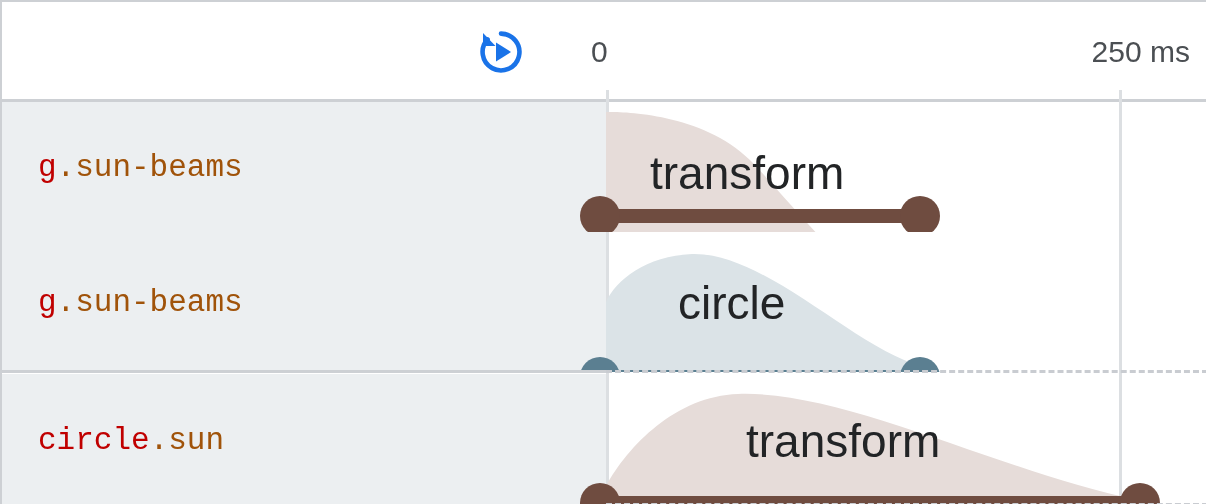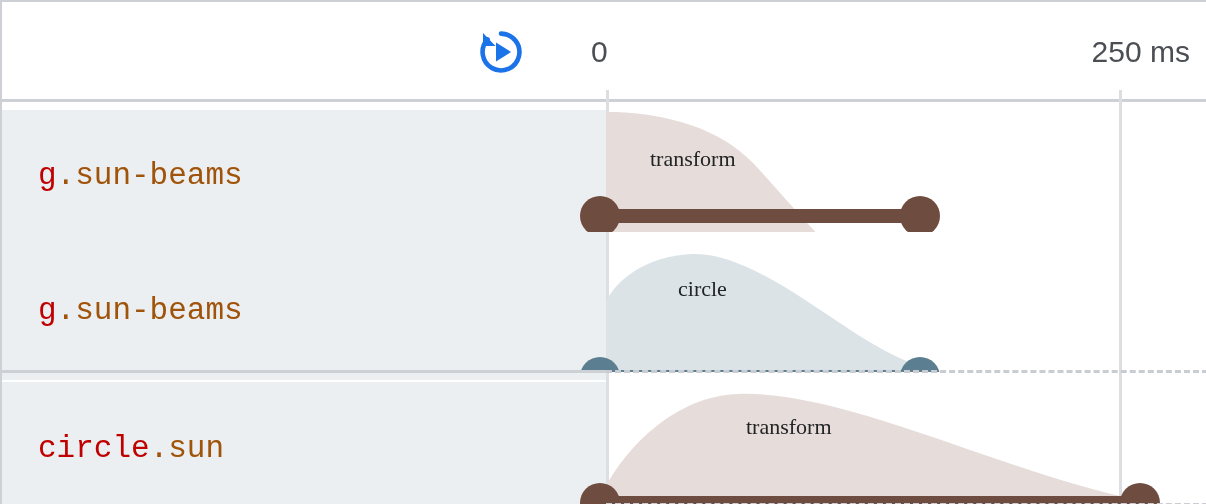--- a/index.html
+++ b/index.html
@@ -84,7 +84,7 @@
 
   .row-label-cell {
     position: absolute;
-    left: 0; top: 8px;
+    left: 0; top: 0;
     width: 604px;
     height: 100%;
     background: #eceff1;

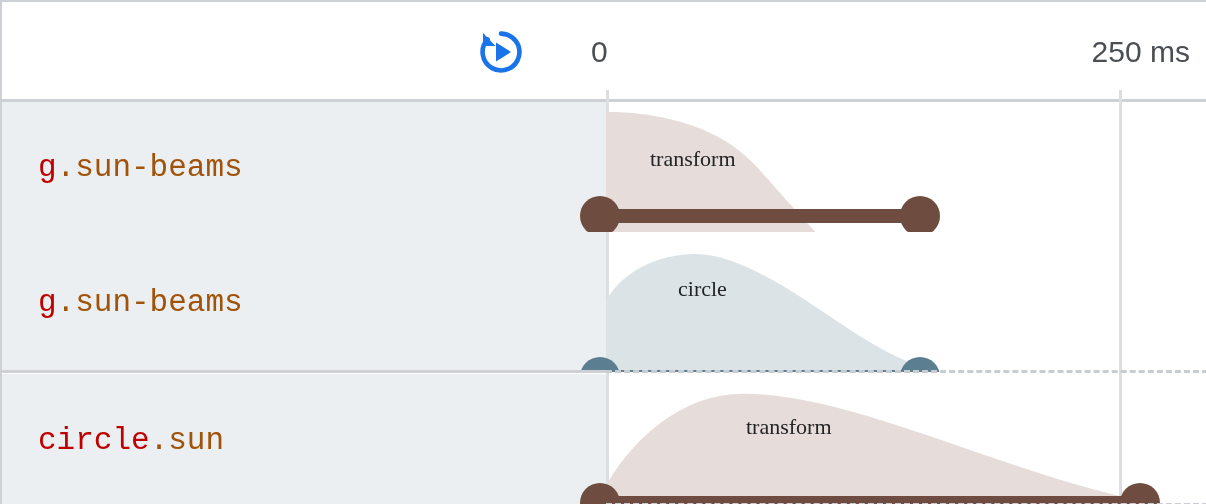--- a/index.html
+++ b/index.html
@@ -155,8 +155,8 @@
 
   .prop-name {
     position: absolute;
-    font-family: Liberation Serif, serif;
-    font-size: 22px;
+    font-family: Liberation Sans, sans-serif;
+    font-size: 46px;
     color: #222426;
     white-space: nowrap;
     pointer-events: none;

